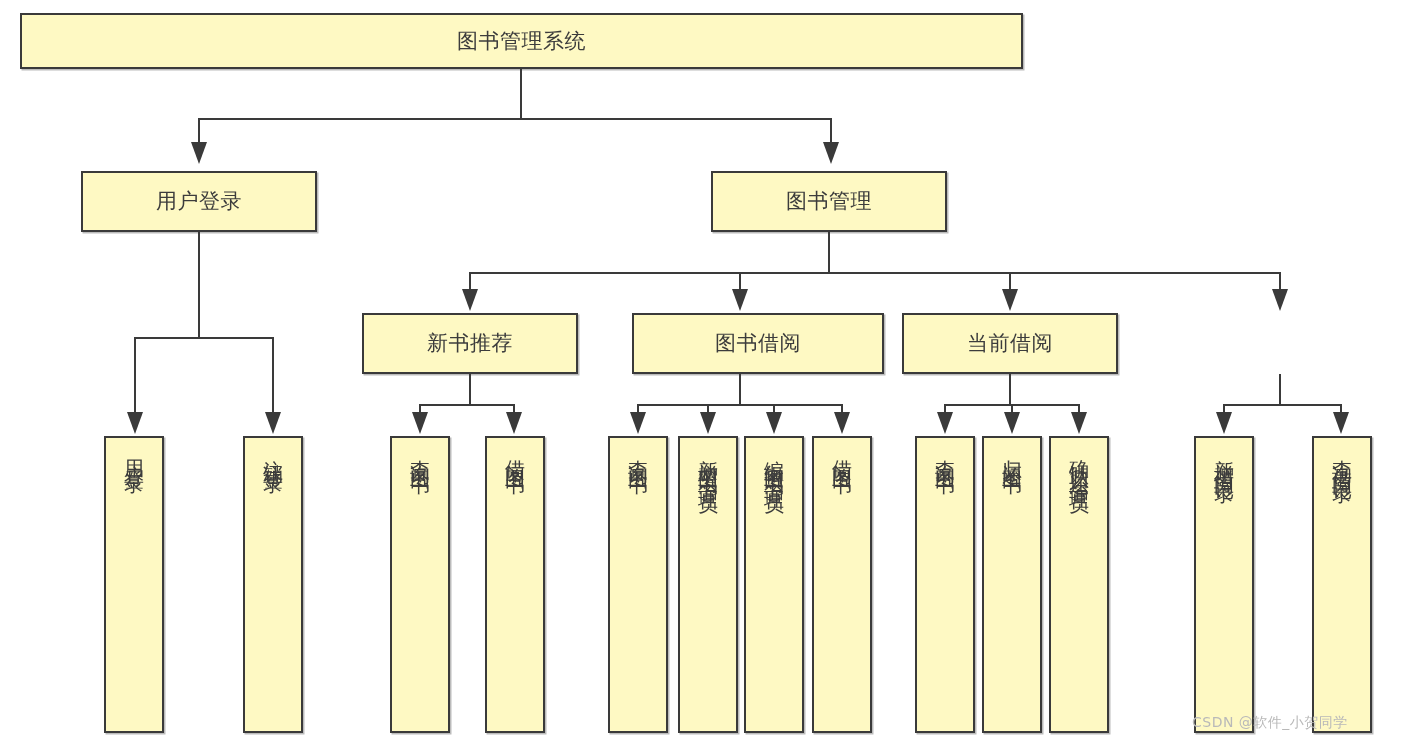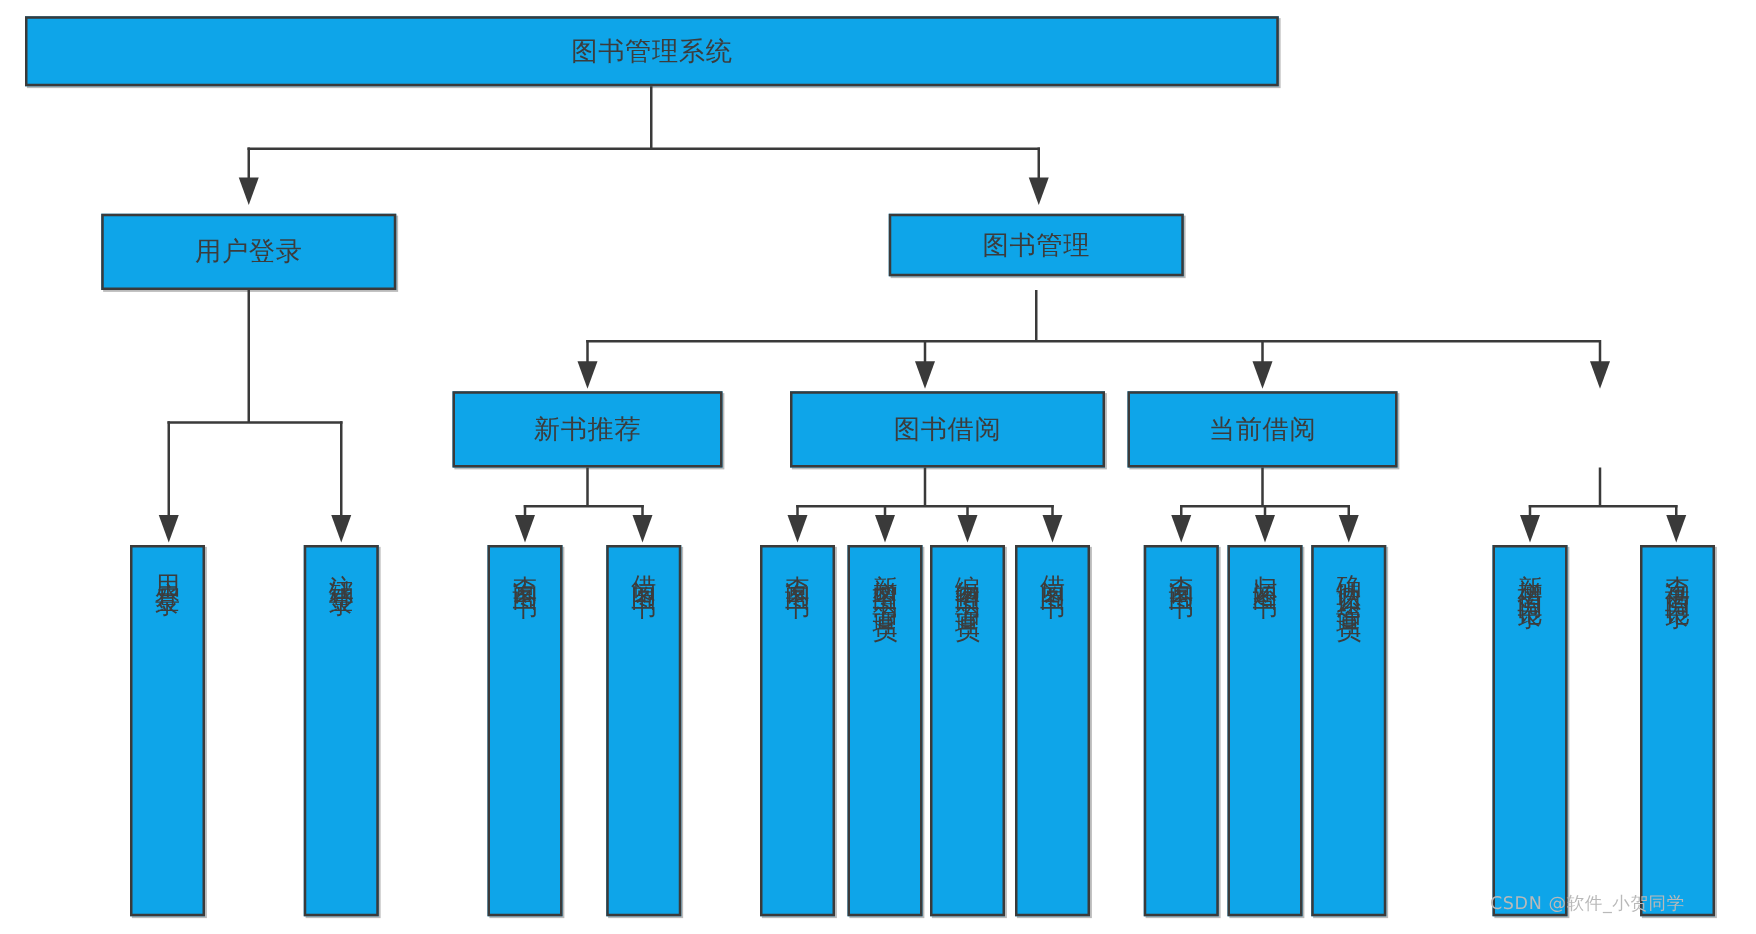--- a/index.html
+++ b/index.html
@@ -18,7 +18,7 @@
   .node{
     position:absolute;
     box-sizing:border-box;
-    background:#0ea5e9;
+    background:#fef9c3;
     border:2px solid #3a3a3a;
     box-shadow:1.5px 1.5px 0 0 rgba(60,60,60,0.35);
     display:flex;

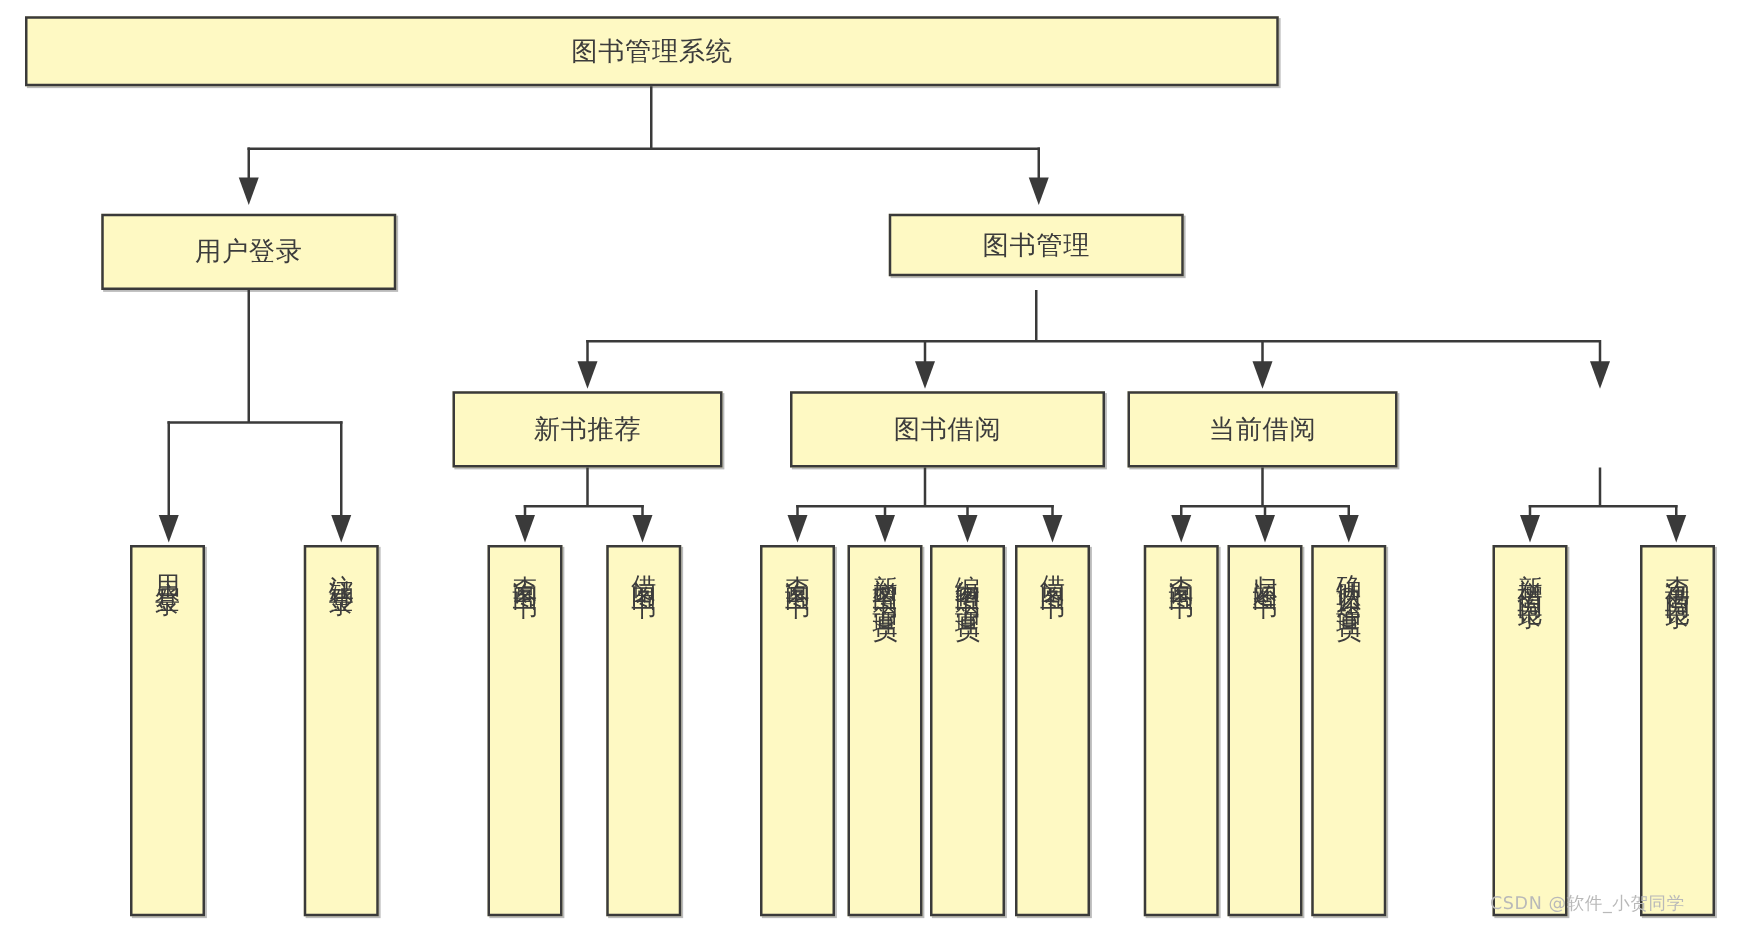--- a/index.html
+++ b/index.html
@@ -92,7 +92,7 @@
   <div class="node" style="left:81px;top:171px;width:236px;height:61px;">
     <span class="label">用户登录</span>
   </div>
-  <div class="node" style="left:711px;top:171px;width:236px;height:50px;">
+  <div class="node" style="left:711px;top:171px;width:236px;height:61px;">
     <span class="label">图书管理</span>
   </div>
 

